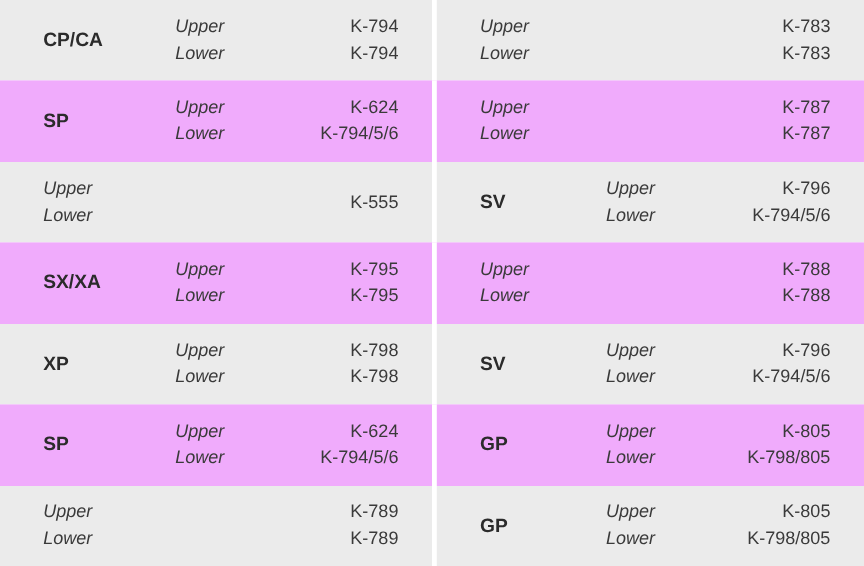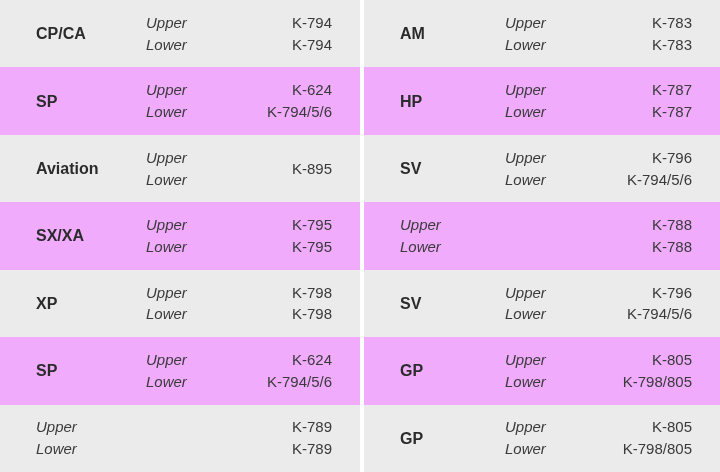--- a/index.html
+++ b/index.html
@@ -83,7 +83,6 @@
       </div>
     </div>
     <div class="half right">
-      <div class="label">AM</div>
       <div class="levels">
         <span class="lvl">Upper</span>
         <span class="lvl">Lower</span>

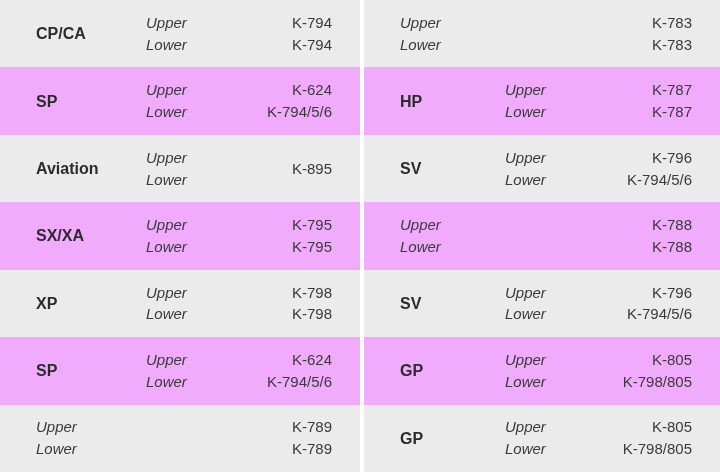--- a/index.html
+++ b/index.html
@@ -107,7 +107,6 @@
       </div>
     </div>
     <div class="half right">
-      <div class="label">HP</div>
       <div class="levels">
         <span class="lvl">Upper</span>
         <span class="lvl">Lower</span>

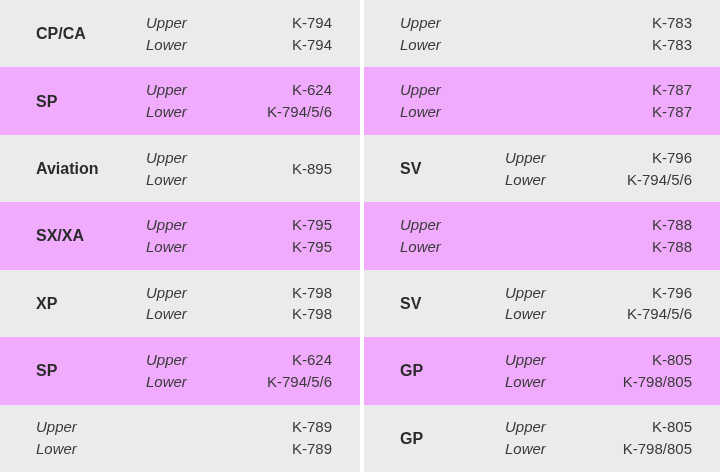--- a/index.html
+++ b/index.html
@@ -120,7 +120,6 @@
 
   <div class="row light">
     <div class="half left">
-      <div class="label">Aviation</div>
       <div class="levels">
         <span class="lvl">Upper</span>
         <span class="lvl">Lower</span>

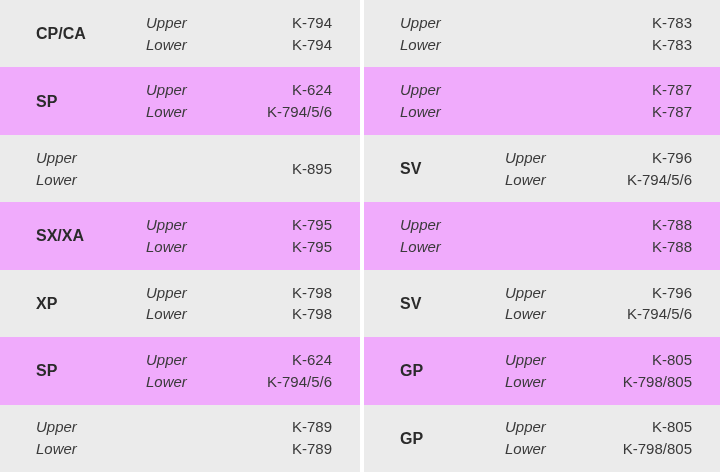--- a/index.html
+++ b/index.html
@@ -125,7 +125,7 @@
         <span class="lvl">Lower</span>
       </div>
       <div class="codes">
-        <span class="code">K-895</span>
+        <span class="code">K-555</span>
         <span class="code"></span>
       </div>
     </div>

